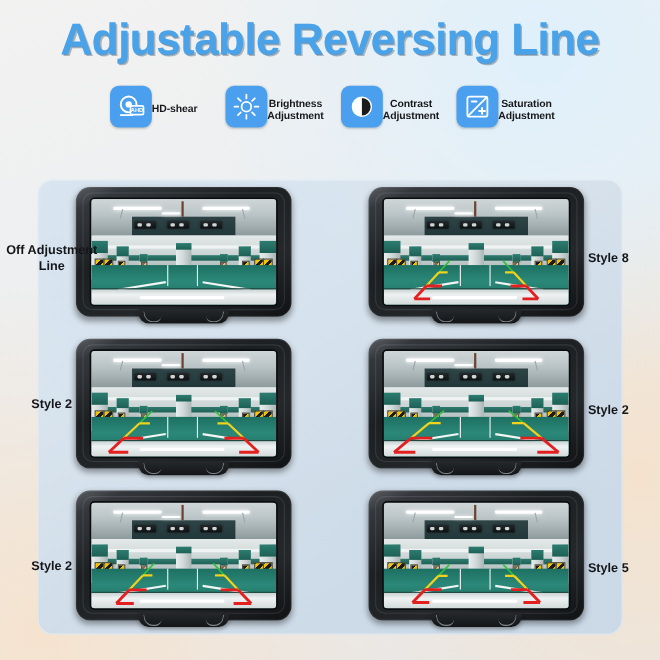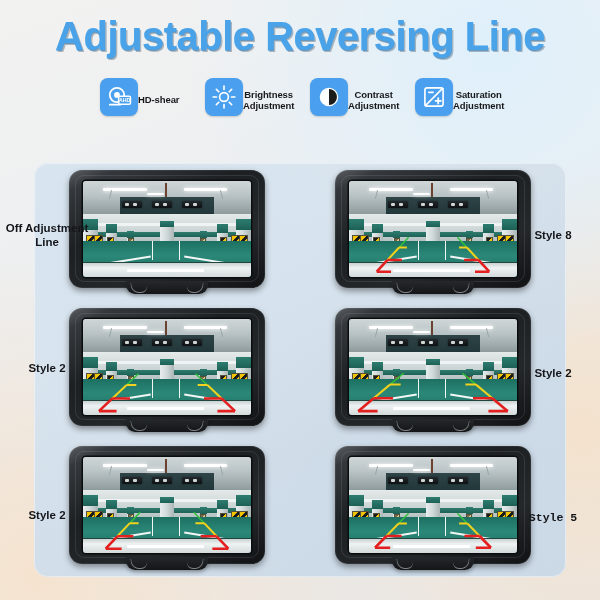--- a/index.html
+++ b/index.html
@@ -65,7 +65,7 @@
   .lbl-l4{left:2px;  top:509px;}
   .lbl-r1{left:508px;top:229px;}
   .lbl-r3{left:508px;top:367px;}
-  .lbl-r5{left:508px;top:511px;font-family:Liberation Mono, monospace;}
+  .lbl-r5{left:508px;top:511px;}
 
   
   .monitor{position:relative;width:196px;height:124px;}

